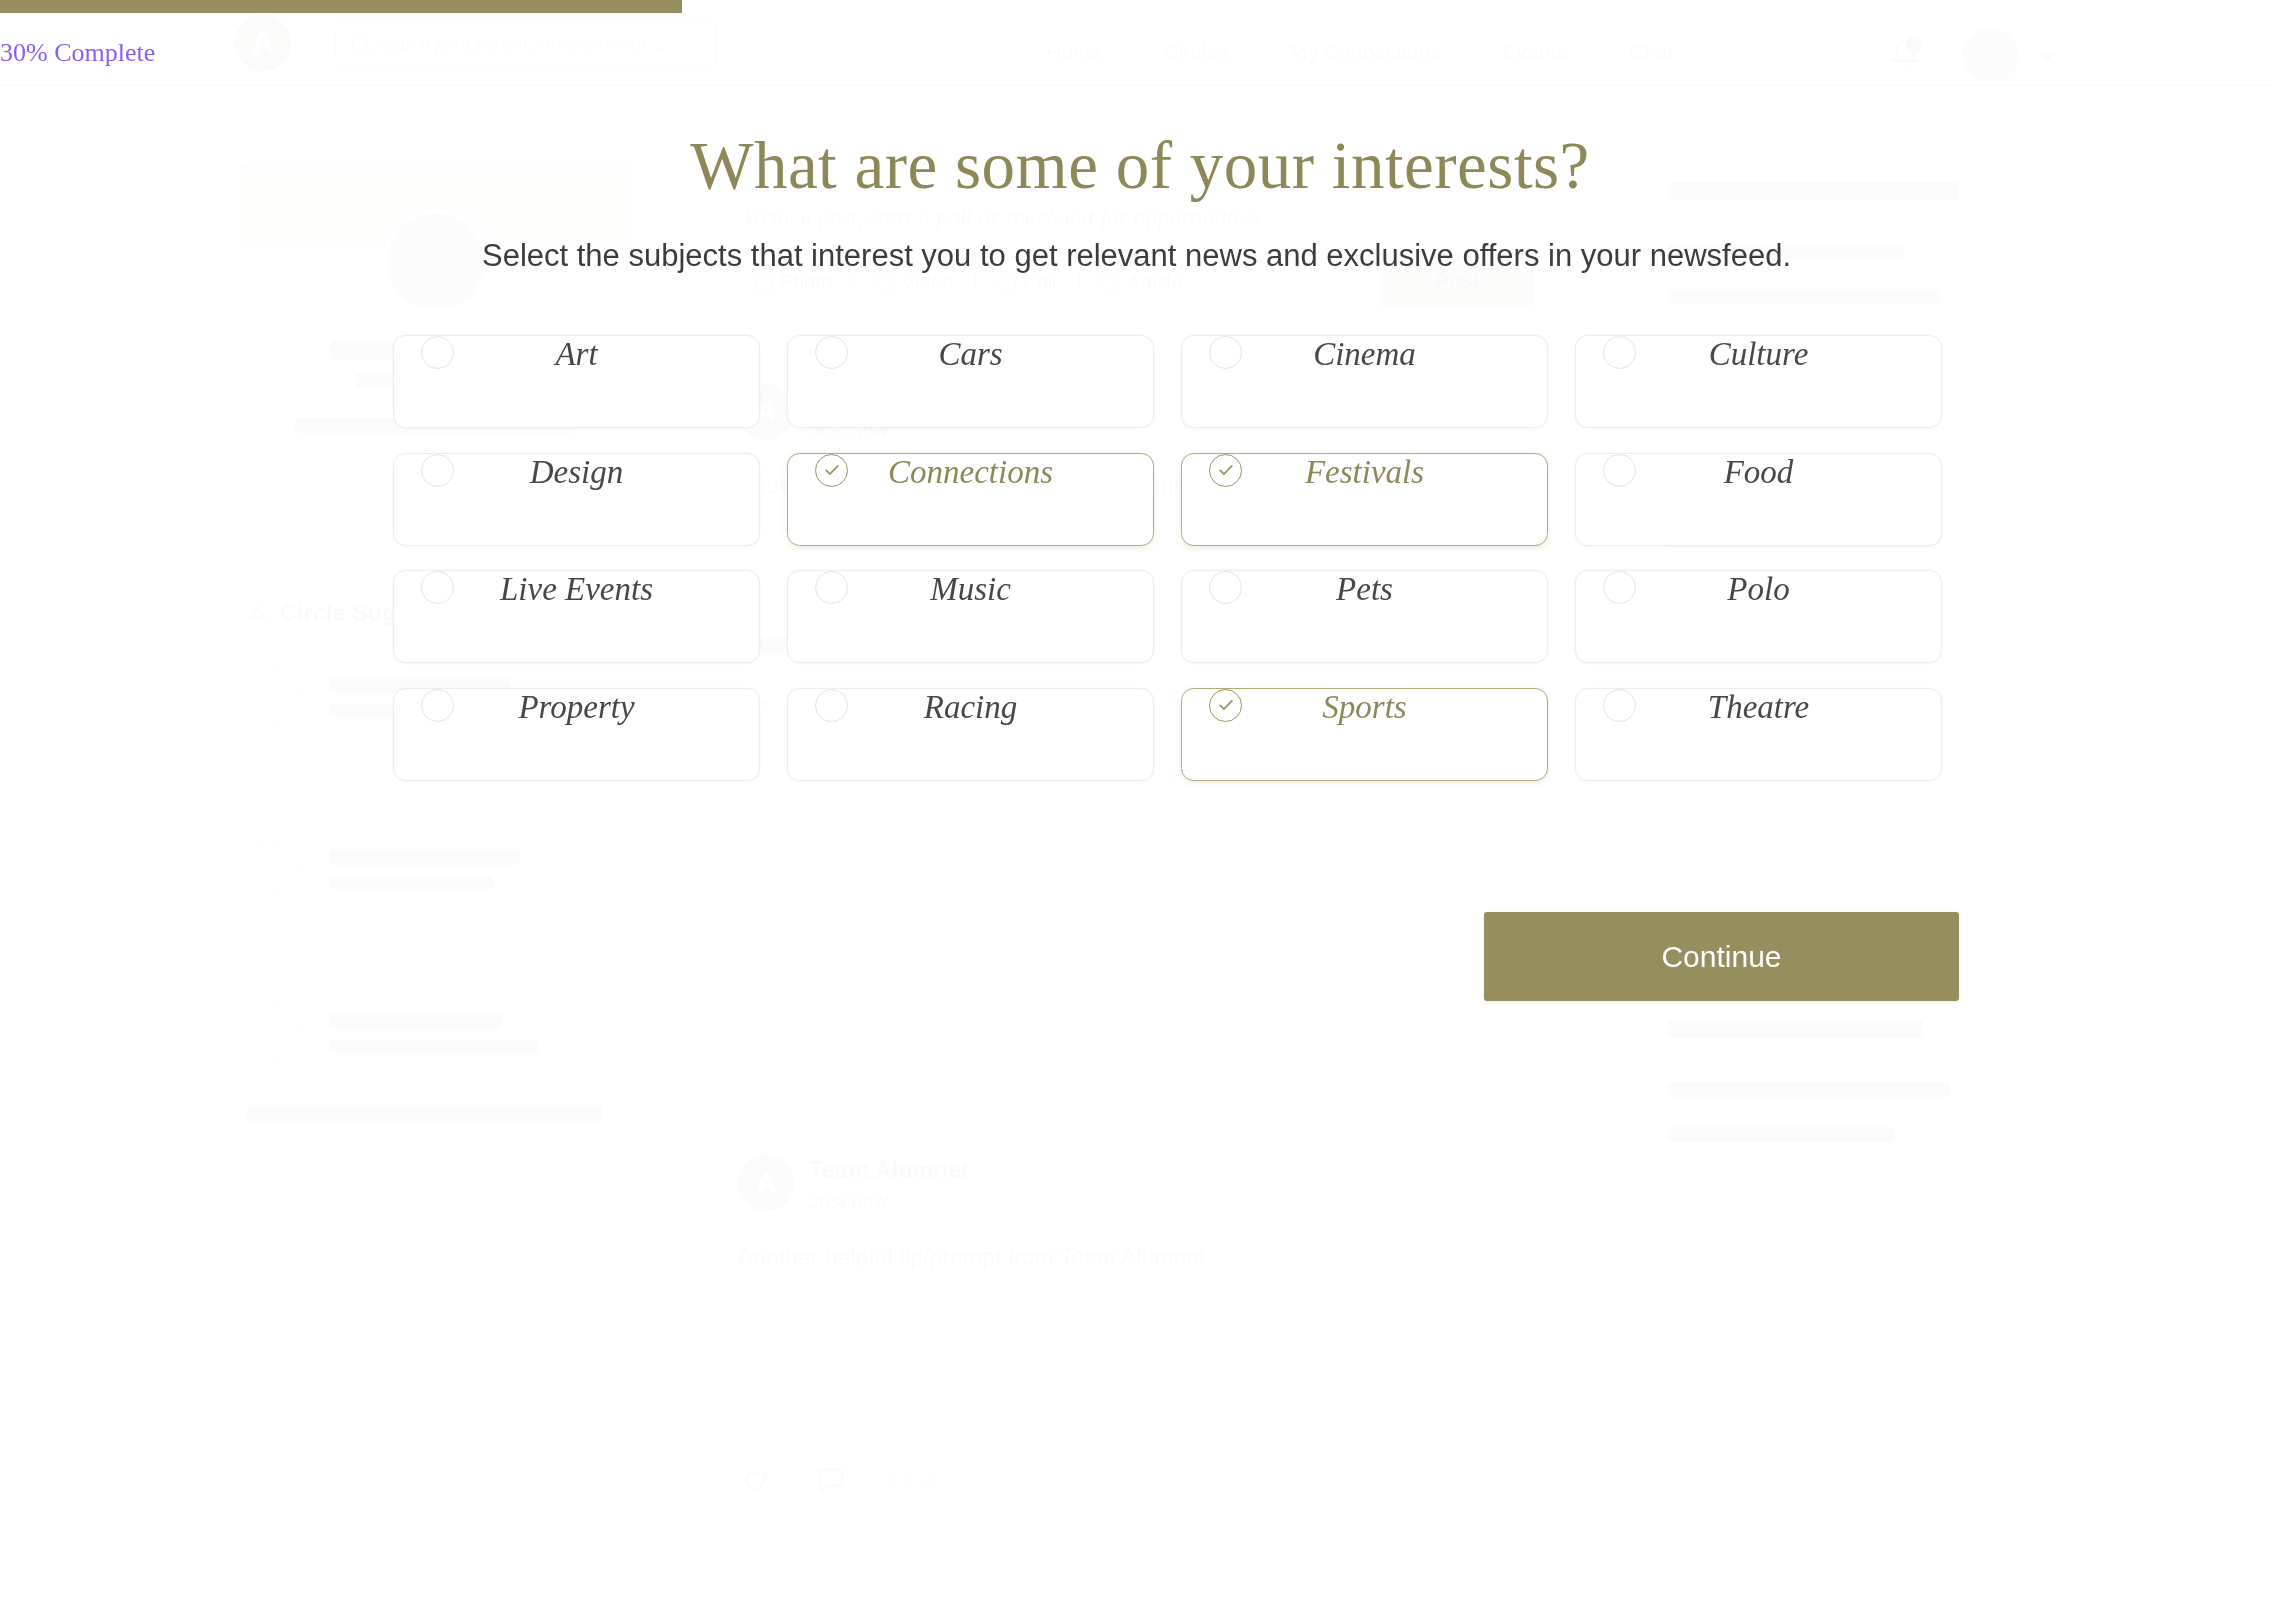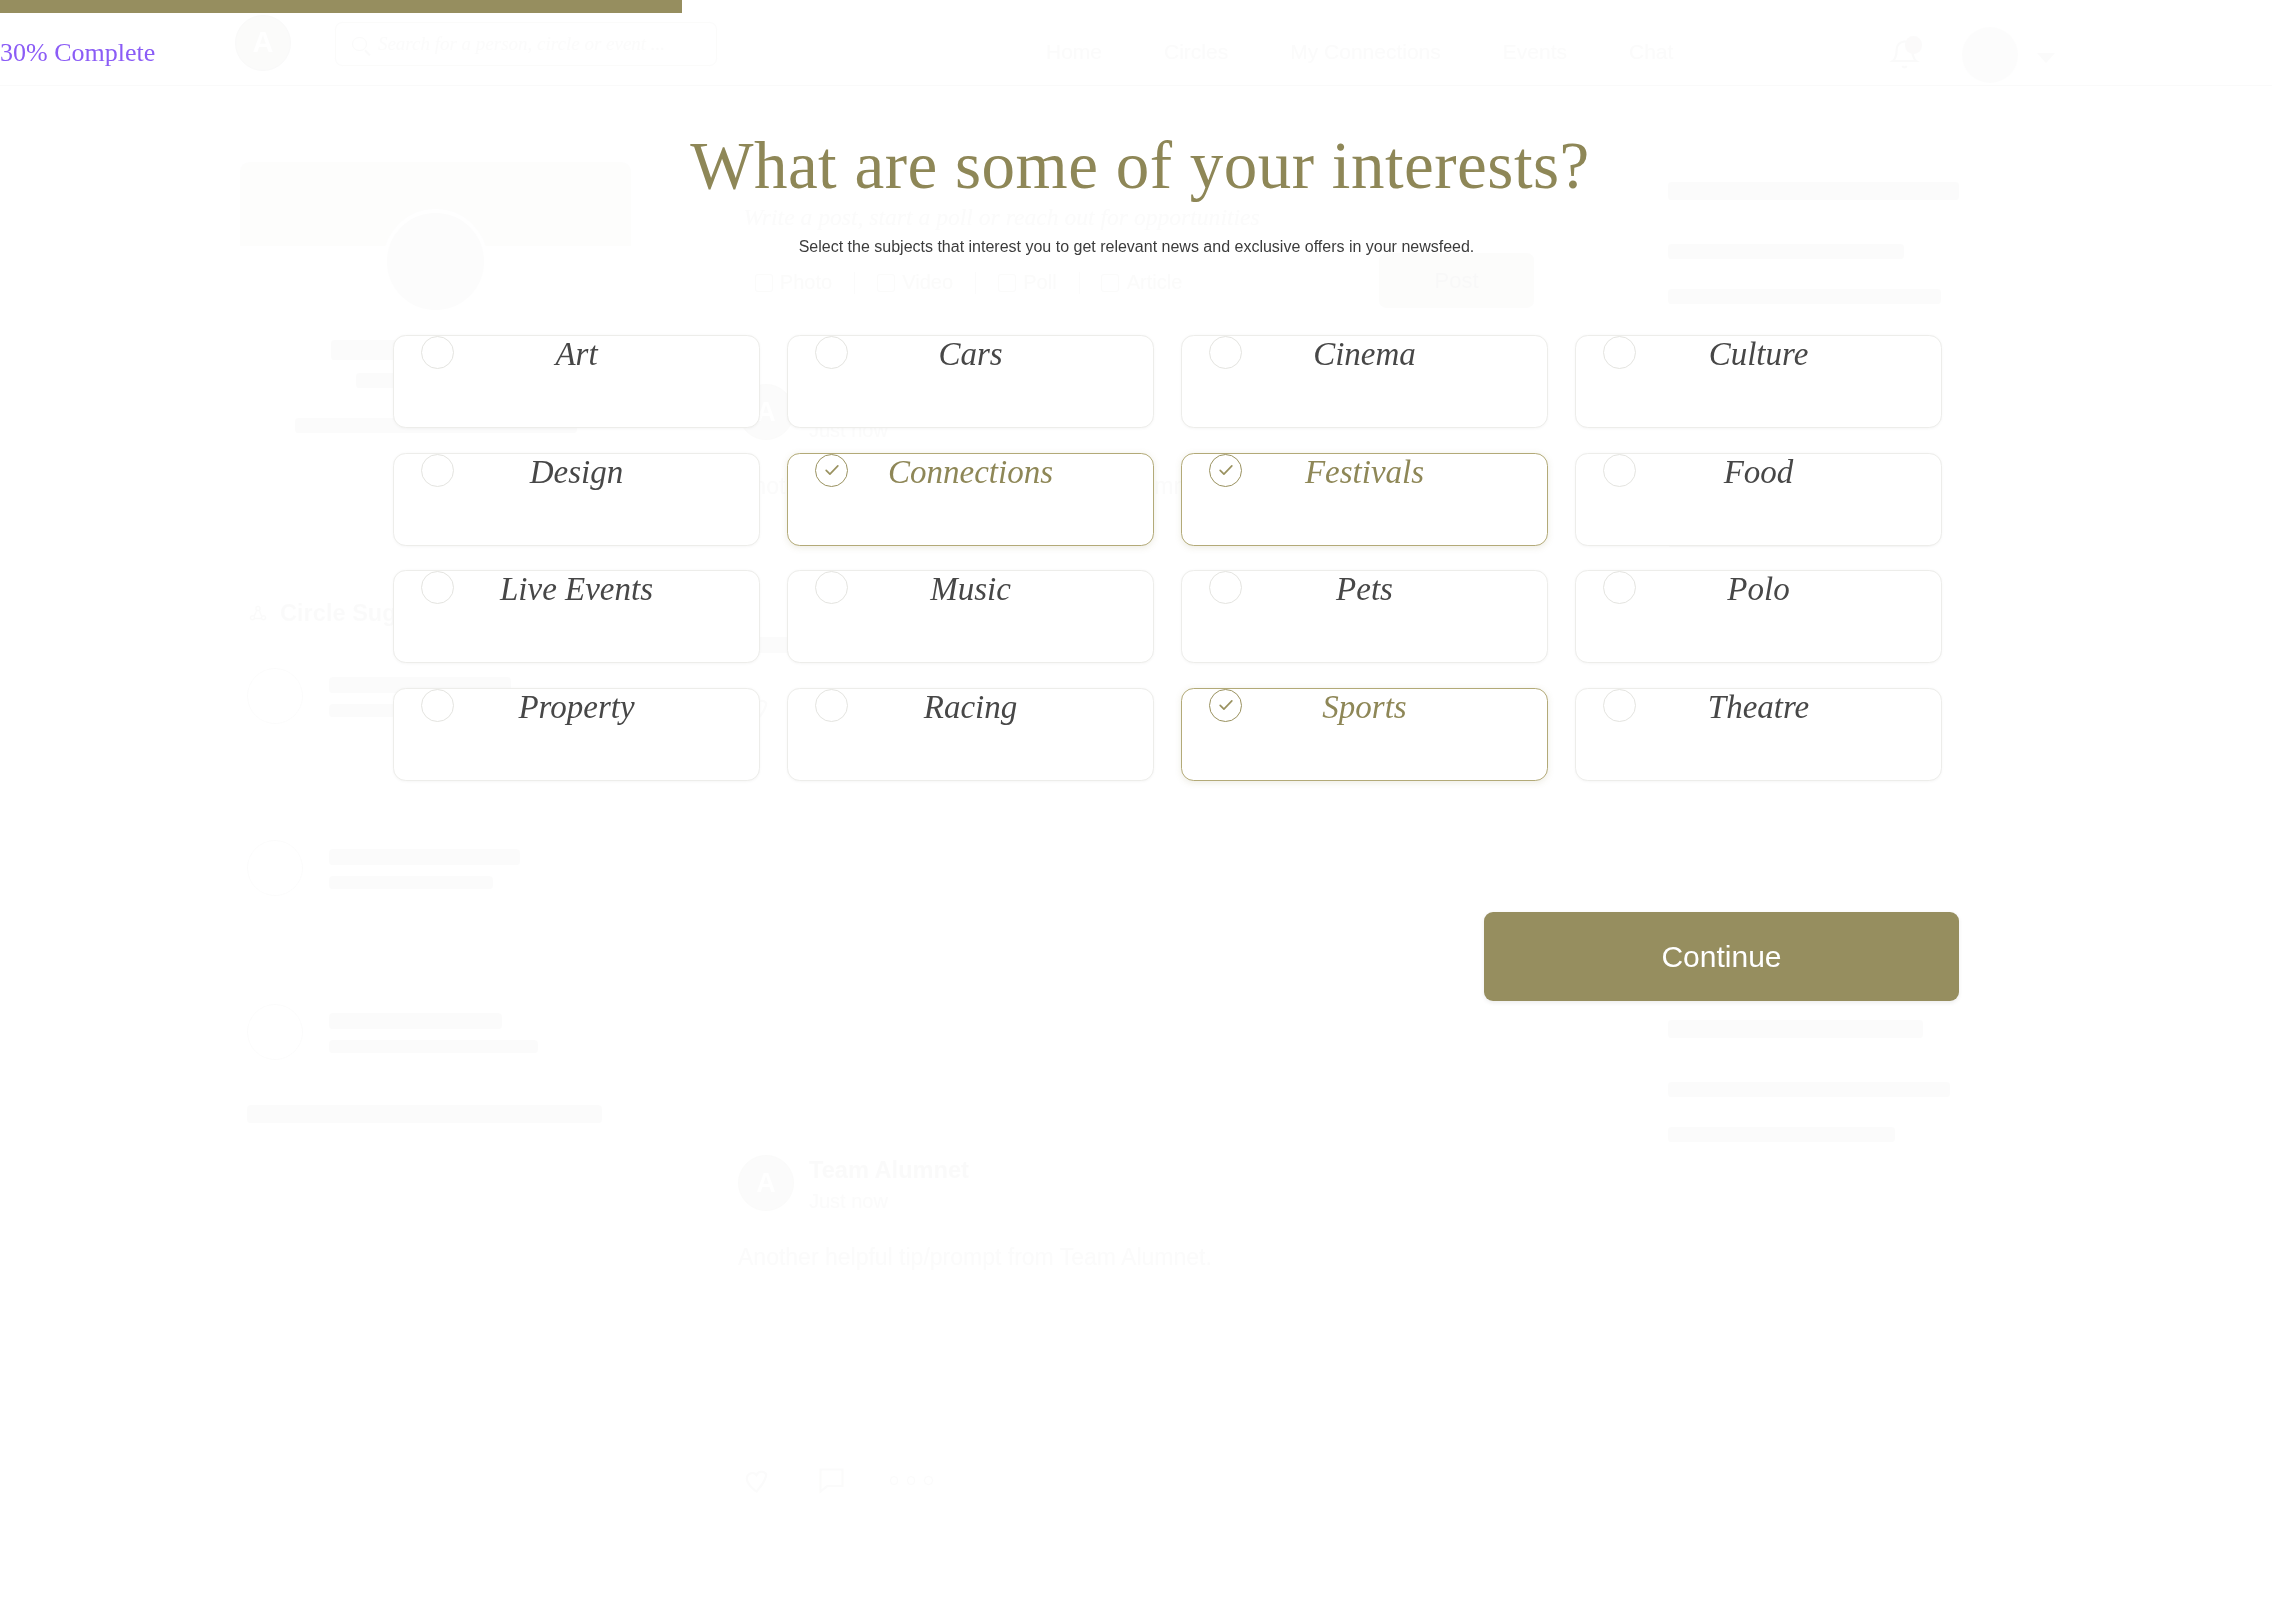--- a/index.html
+++ b/index.html
@@ -279,7 +279,7 @@
     top: 238px;
     left: 0; right: 0;
     text-align: center;
-    font-size: 16px;
+    font-size: 31px;
     color: #3c3c3c;
   }
 

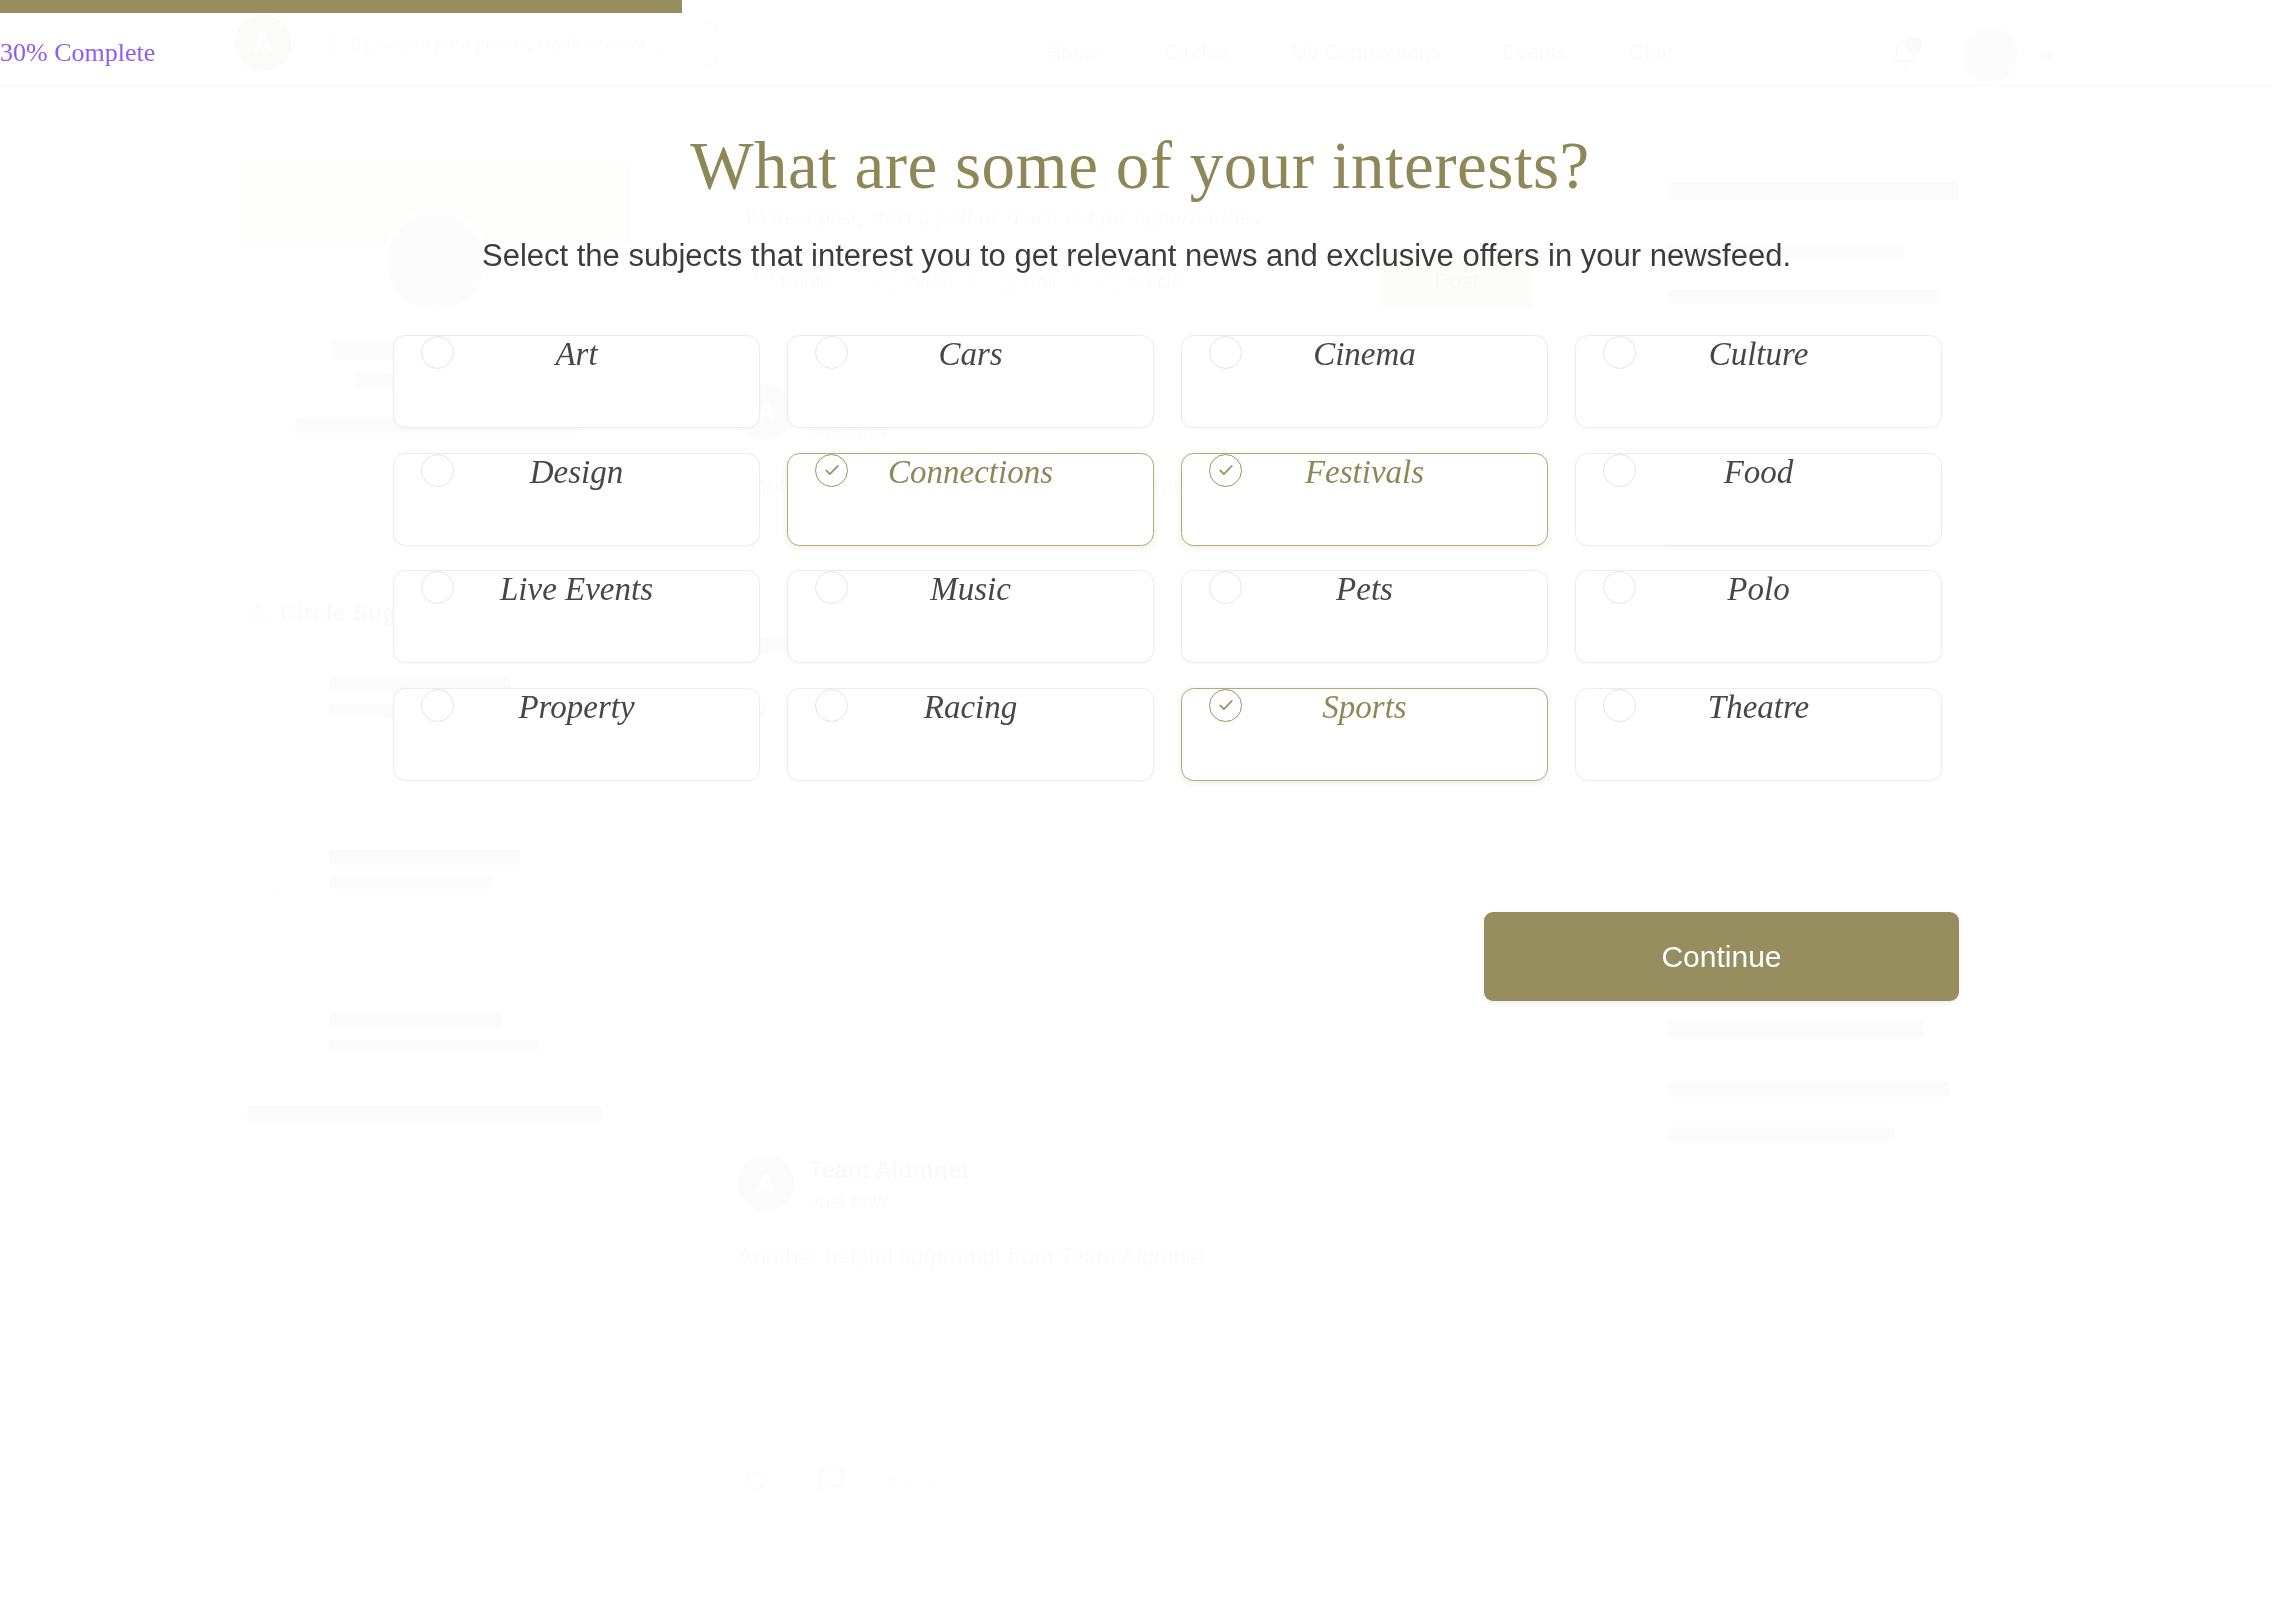--- a/index.html
+++ b/index.html
@@ -340,7 +340,7 @@
     height: 89px;
     background: #968e5f;
     border: none;
-    border-radius: 9px;
+    border-radius: 3px;
     color: #ffffff;
     font-size: 30px;
     font-family: "Liberation Sans", sans-serif;

